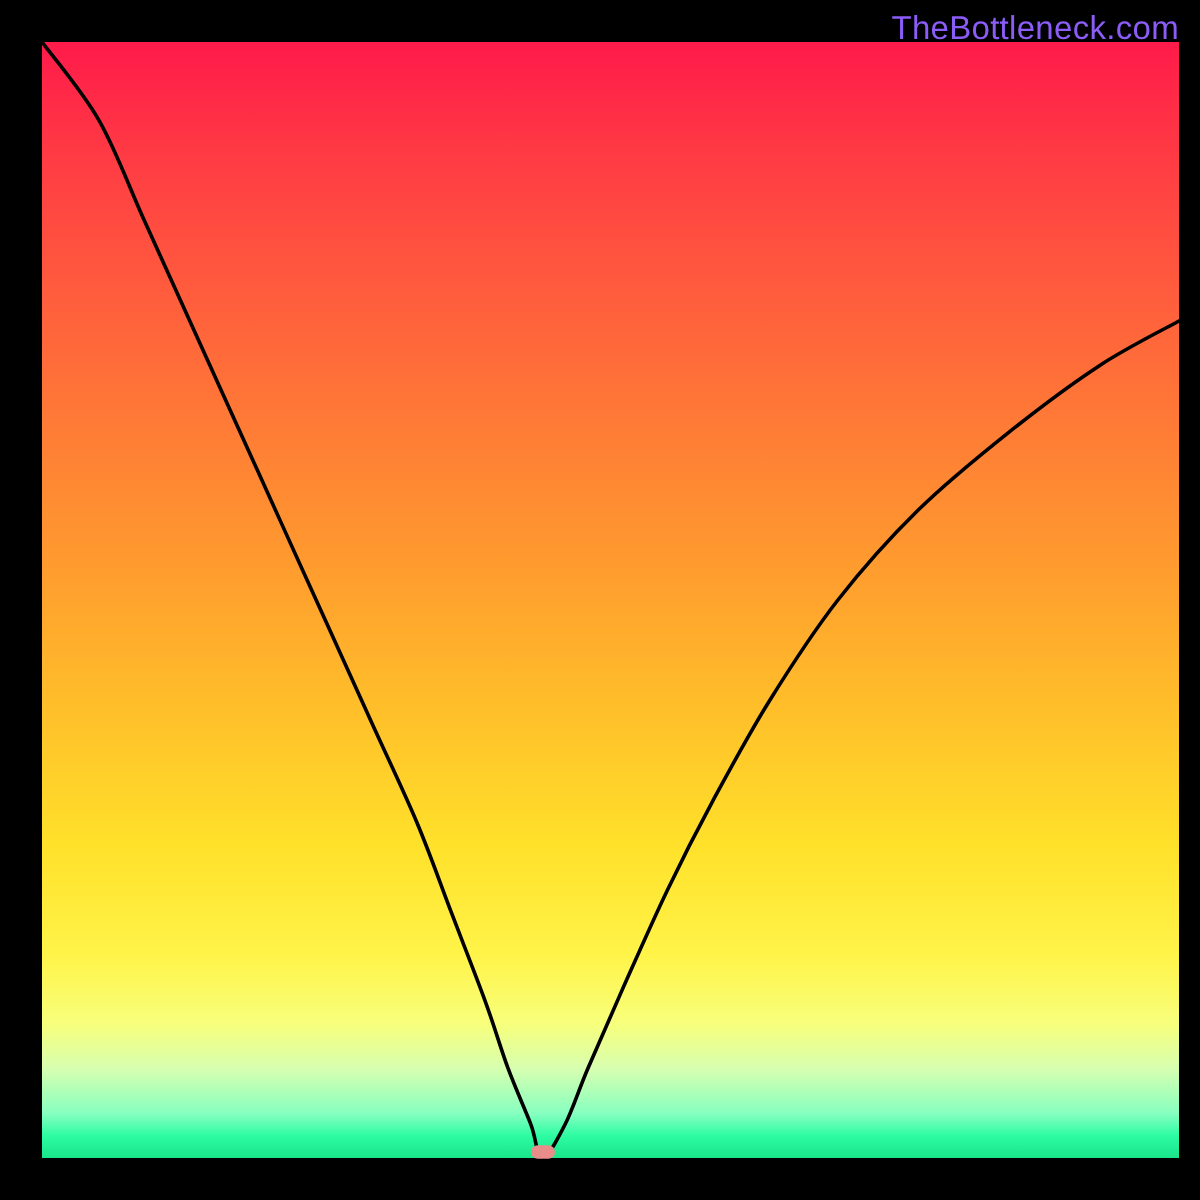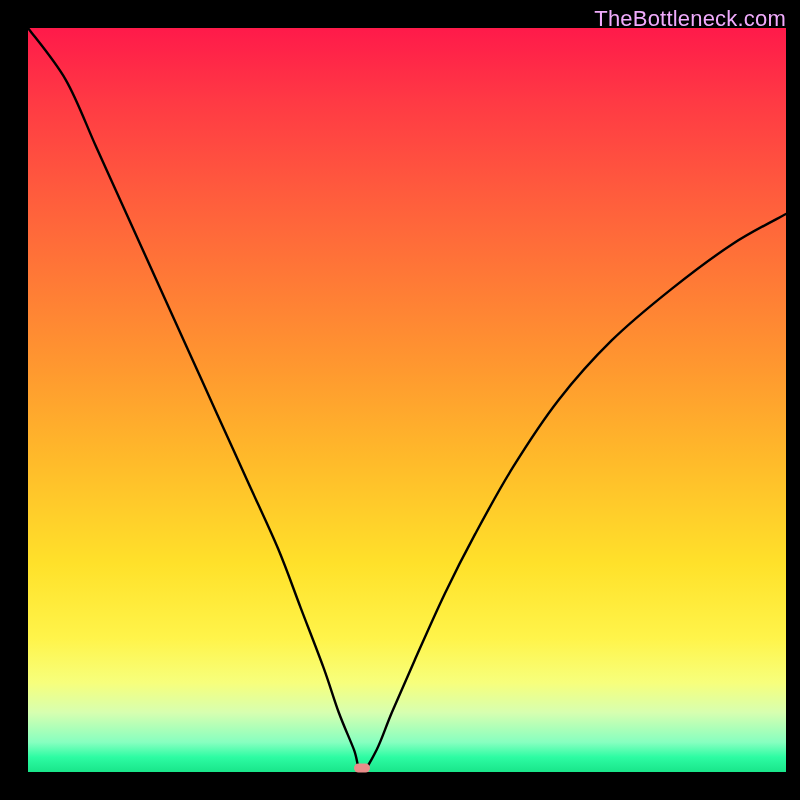--- a/index.html
+++ b/index.html
@@ -43,7 +43,7 @@
     position: absolute;
     top: 6px;
     right: 14px;
-    color: #f0abfc;
+    color: #8b5cf6;
     font-size: 22px;
     letter-spacing: 0.2px;
     user-select: none;

